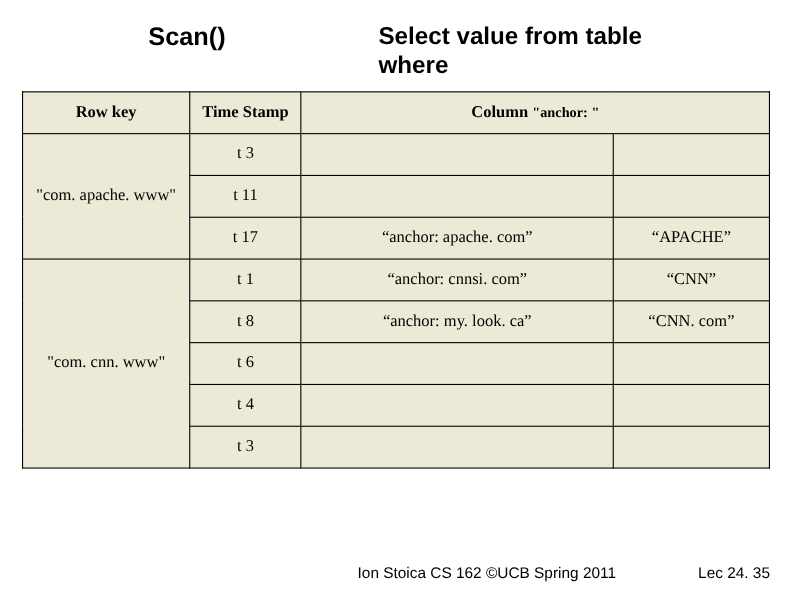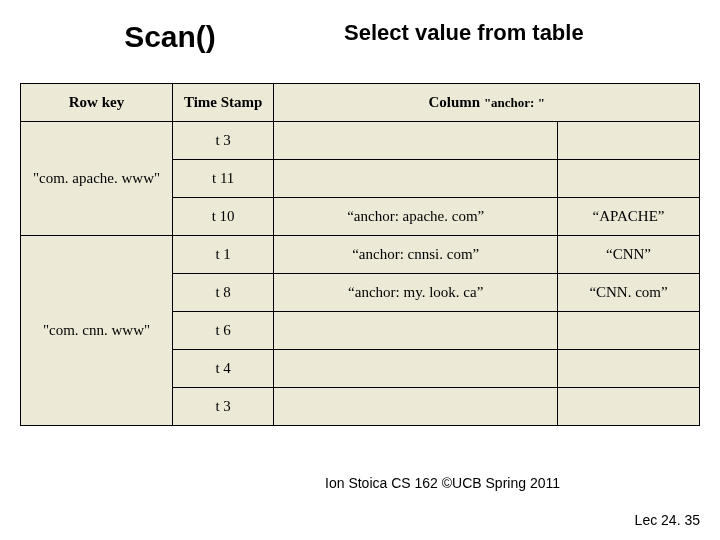--- a/index.html
+++ b/index.html
@@ -17,7 +17,7 @@
   }
   .scan-title {
     font-family: Arial, Helvetica, sans-serif;
-    font-size: 30px;
+    font-size: 23px;
     font-weight: bold;
     flex: 0 0 260px;
     text-align: center;

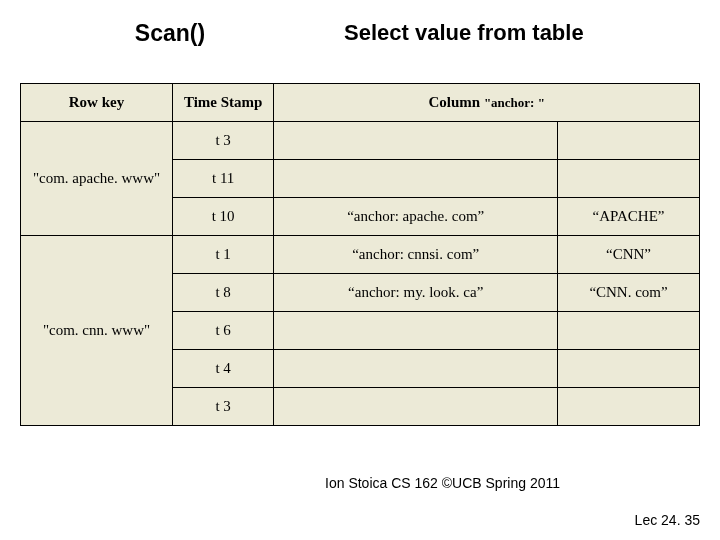--- a/index.html
+++ b/index.html
@@ -76,7 +76,7 @@
   <div class="scan-title">Scan()</div>
   <div class="query-title">
     <span>Select value from table</span><br>
-    <br>
+    <span>where</span><br>
   </div>
 </div>
 

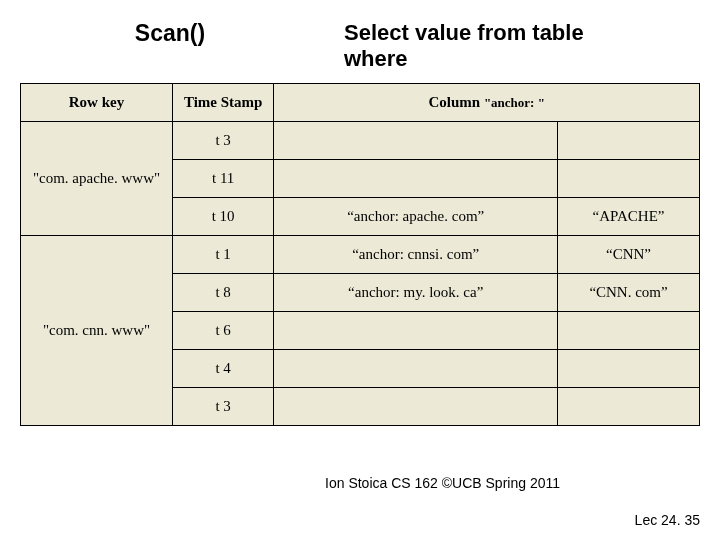--- a/index.html
+++ b/index.html
@@ -108,7 +108,7 @@
     <td></td>
   </tr>
   <tr>
-    <td>t 10</td>
+    <td>t 17</td>
     <td>“anchor: apache. com”</td>
     <td>“APACHE”</td>
   </tr>

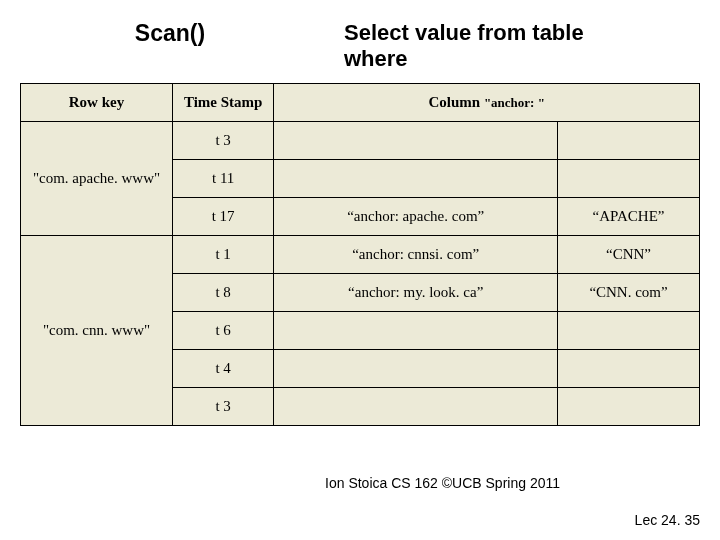--- a/index.html
+++ b/index.html
@@ -67,7 +67,7 @@
   }
   .f-left { flex: 0 0 140px; }
   .f-center { flex: 1; text-align: right; }
-  .f-right { flex: 0 0 140px; text-align: right; margin-top: 37px; }
+  .f-right { flex: 0 0 140px; text-align: right; }
 </style>
 </head>
 <body>

